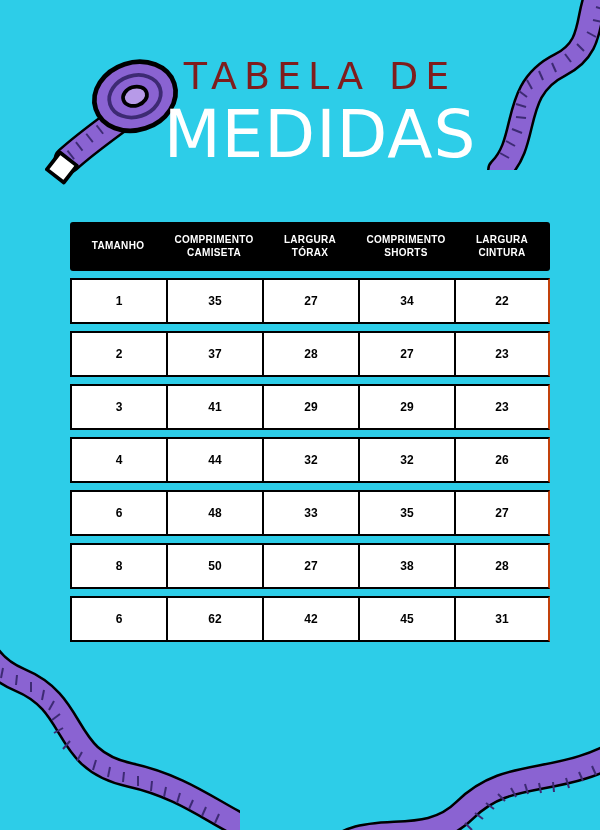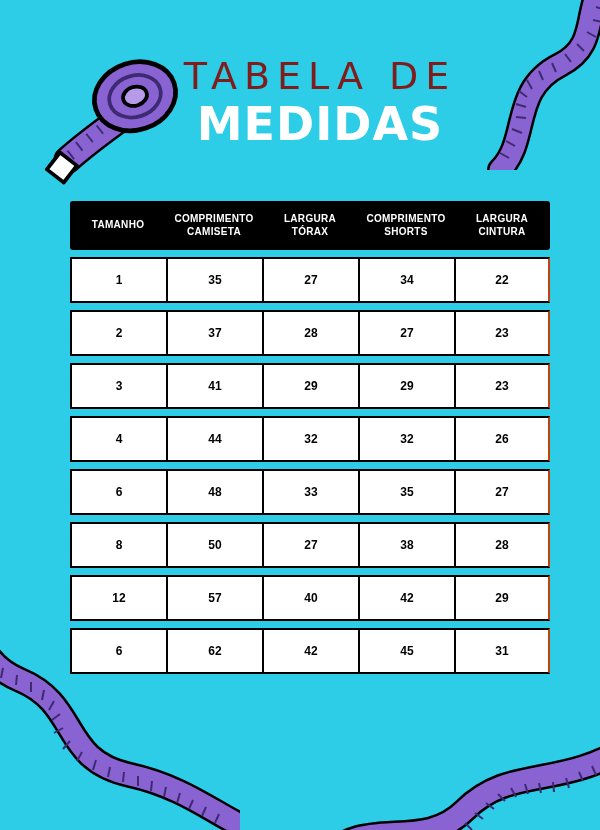--- a/index.html
+++ b/index.html
@@ -72,8 +72,8 @@
   }
   .title-line2 {
     color: #ffffff;
-    font-size: 46px;
-    font-weight: bold;
+    font-size: 66px;
+    font-weight: normal;
     letter-spacing: 1px;
     font-family: "DejaVu Sans", sans-serif;
     margin: 0 0 0 40px;

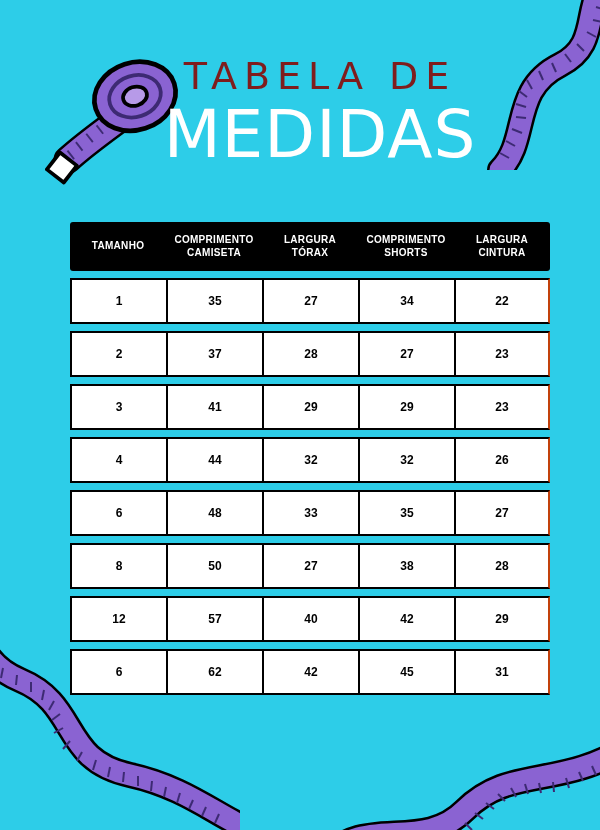--- a/index.html
+++ b/index.html
@@ -308,13 +308,6 @@
           <td class="last">28</td>
         </tr>
         <tr>
-          <td class="first">12</td>
-          <td>57</td>
-          <td>40</td>
-          <td>42</td>
-          <td class="last">29</td>
-        </tr>
-        <tr>
           <td class="first">6</td>
           <td>62</td>
           <td>42</td>

